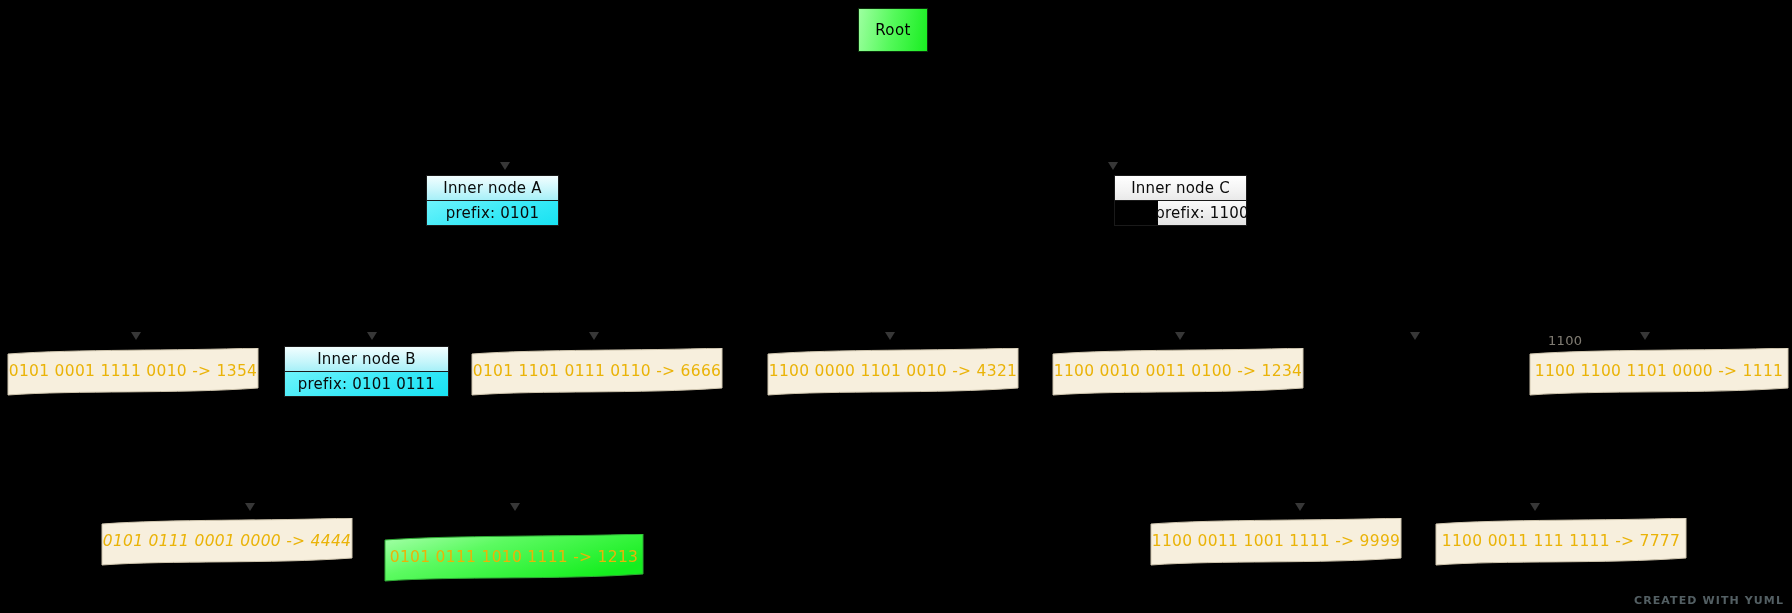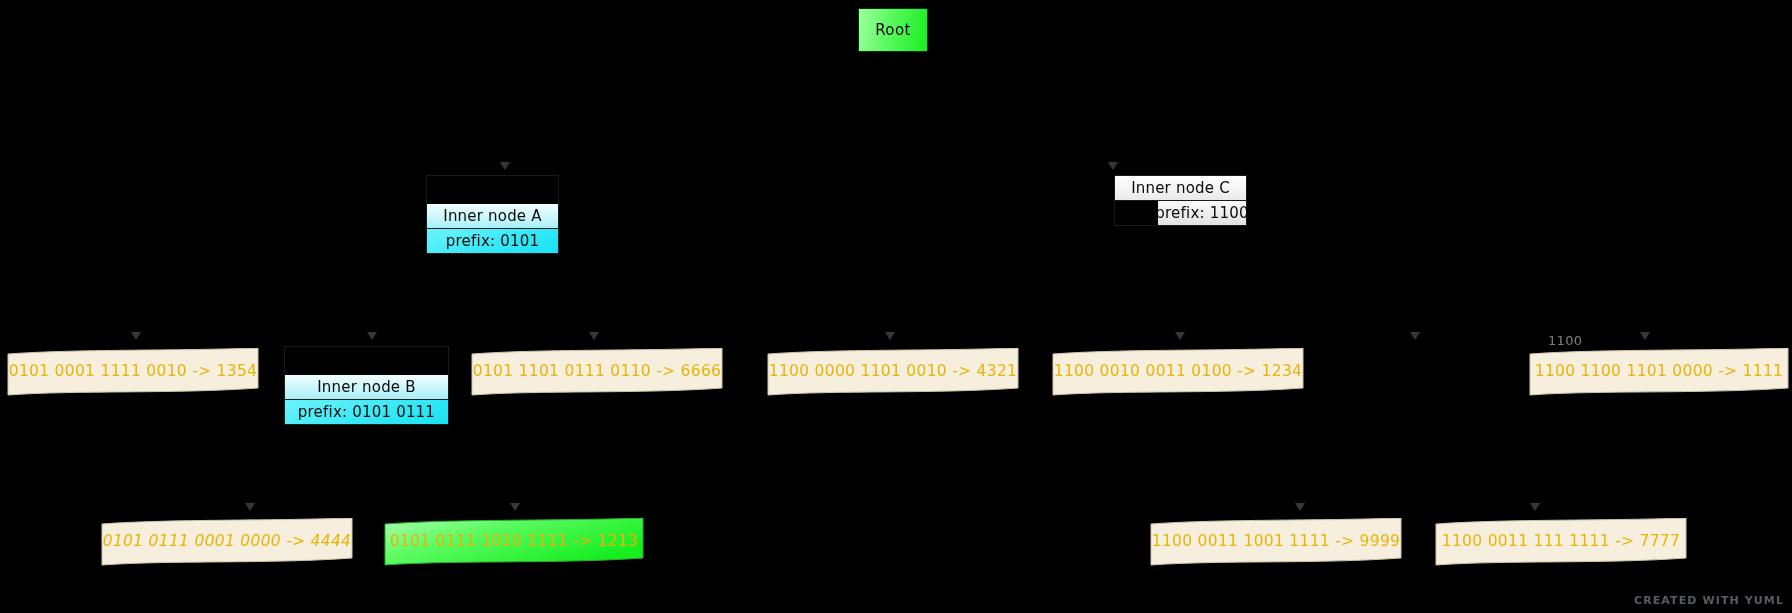--- a/index.html
+++ b/index.html
@@ -62,7 +62,6 @@
   
   .class-box.cyan .row.title {
     background: linear-gradient(180deg, #f2feff 0%, #c7f6fb 60%, #a6f0f8 100%);
-    margin-top: 28px;
   }
   .class-box.cyan .row.attr {
     background: linear-gradient(160deg, #6df3fb 0%, #38e9f7 55%, #18e2f2 100%);

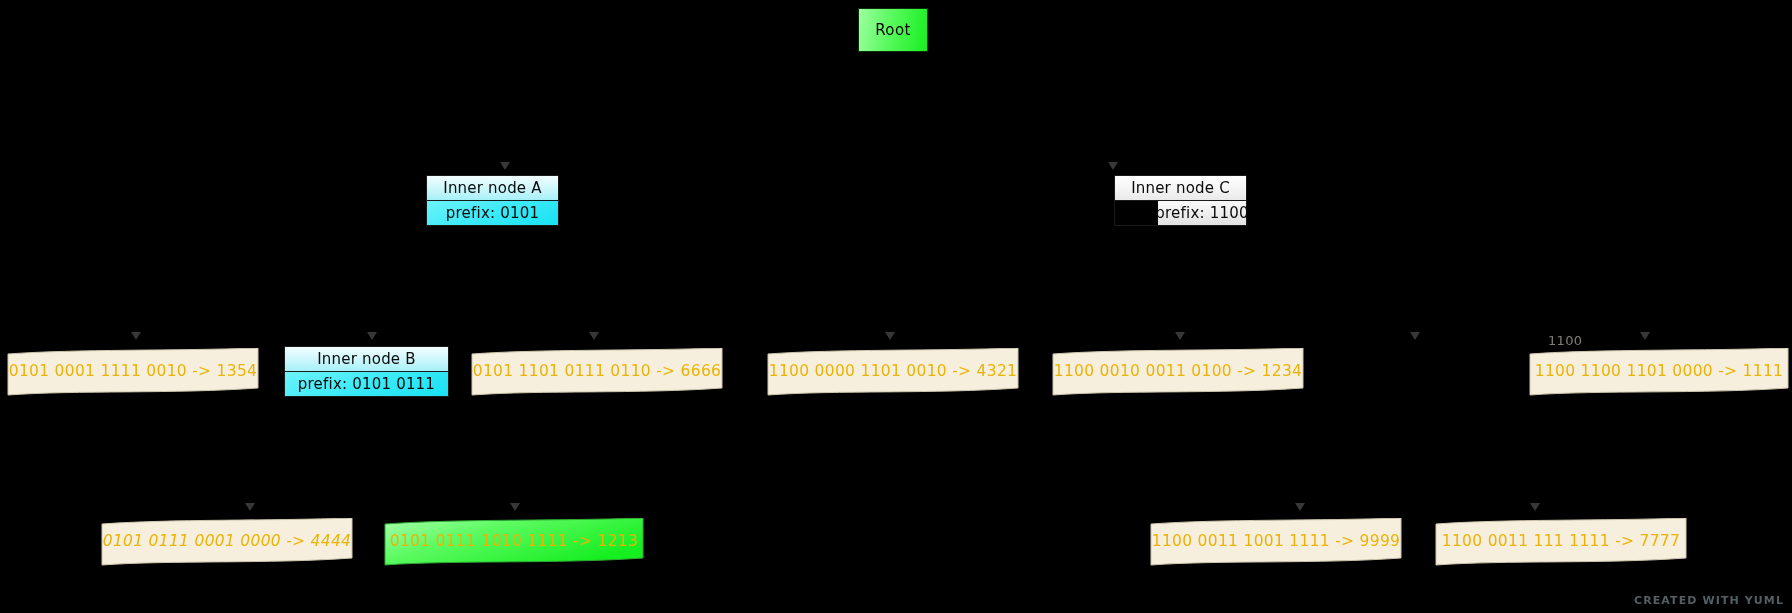--- a/index.html
+++ b/index.html
@@ -220,7 +220,7 @@
     <span class="leaf-label">0101 0111 0001 0000 -&gt; 4444</span>
   </div>
 
-  <div class="leaf" style="left:383px; top:518px; width:262px; height:48px;text-align:right;">
+  <div class="leaf" style="left:383px; top:534px; width:262px; height:48px;text-align:right;">
     <svg viewBox="0 0 262 48" preserveAspectRatio="none">
       <defs>
         <linearGradient id="grad-green-leaf" x1="0" y1="0" x2="1" y2="0.6">

